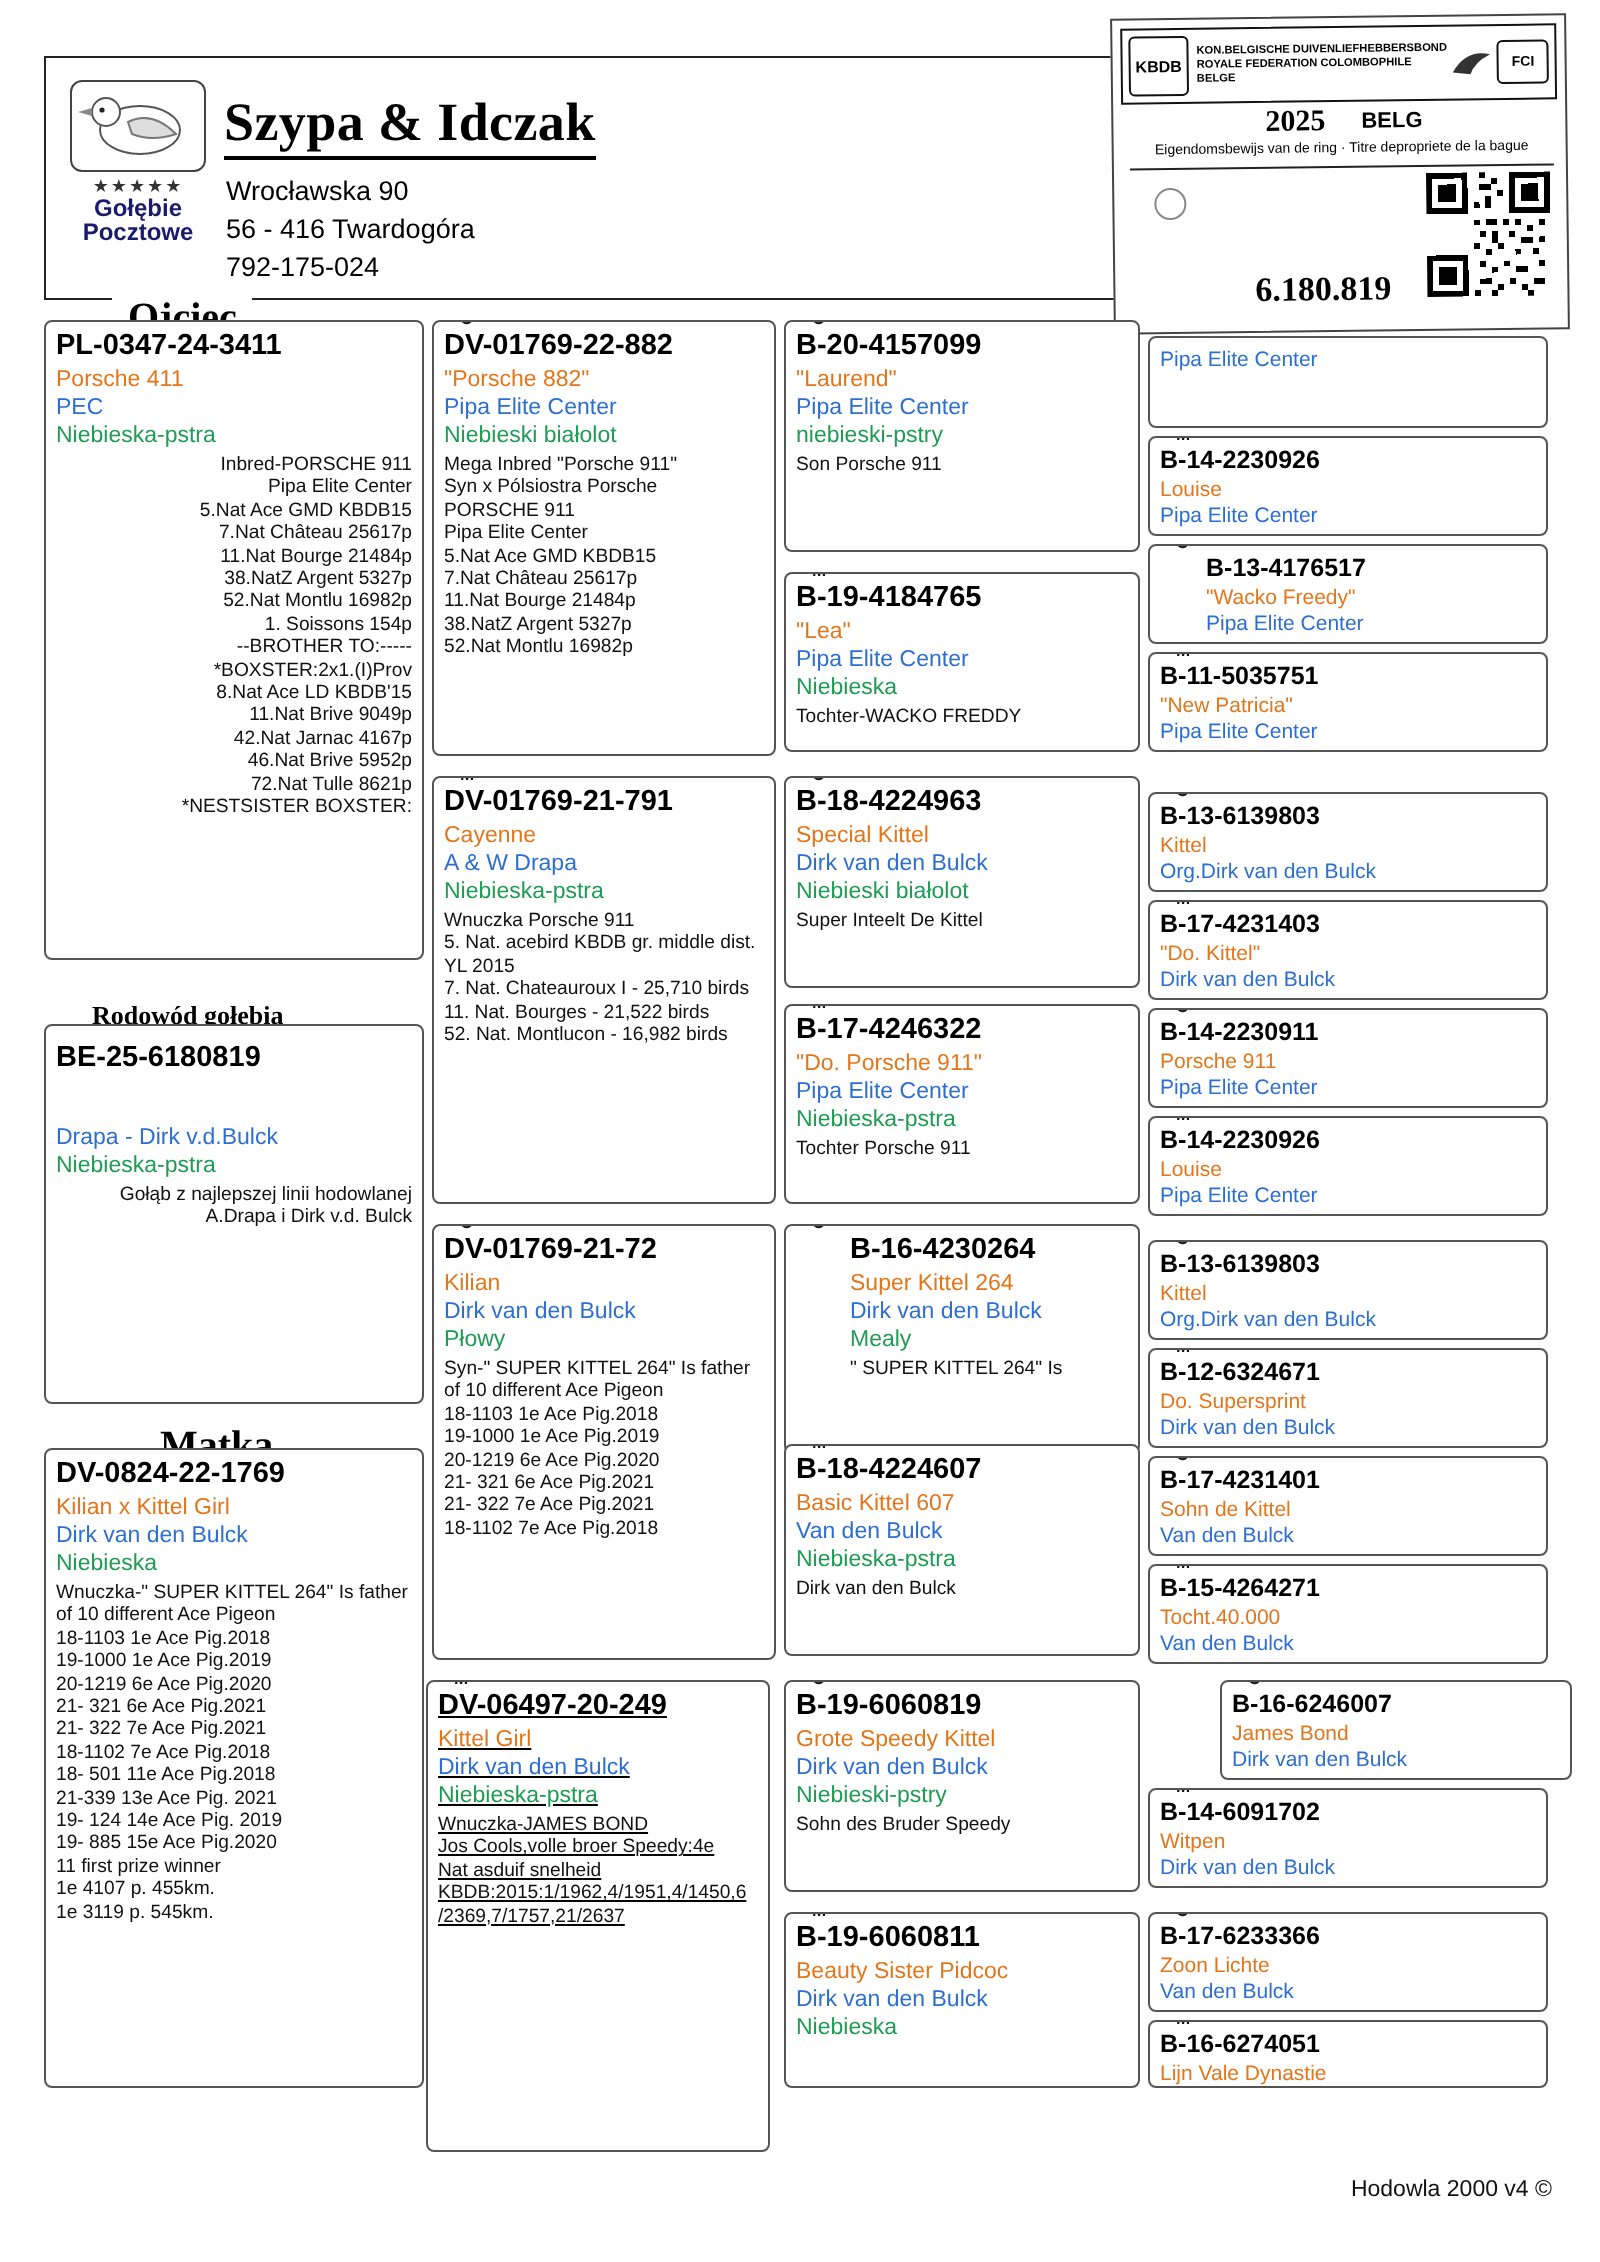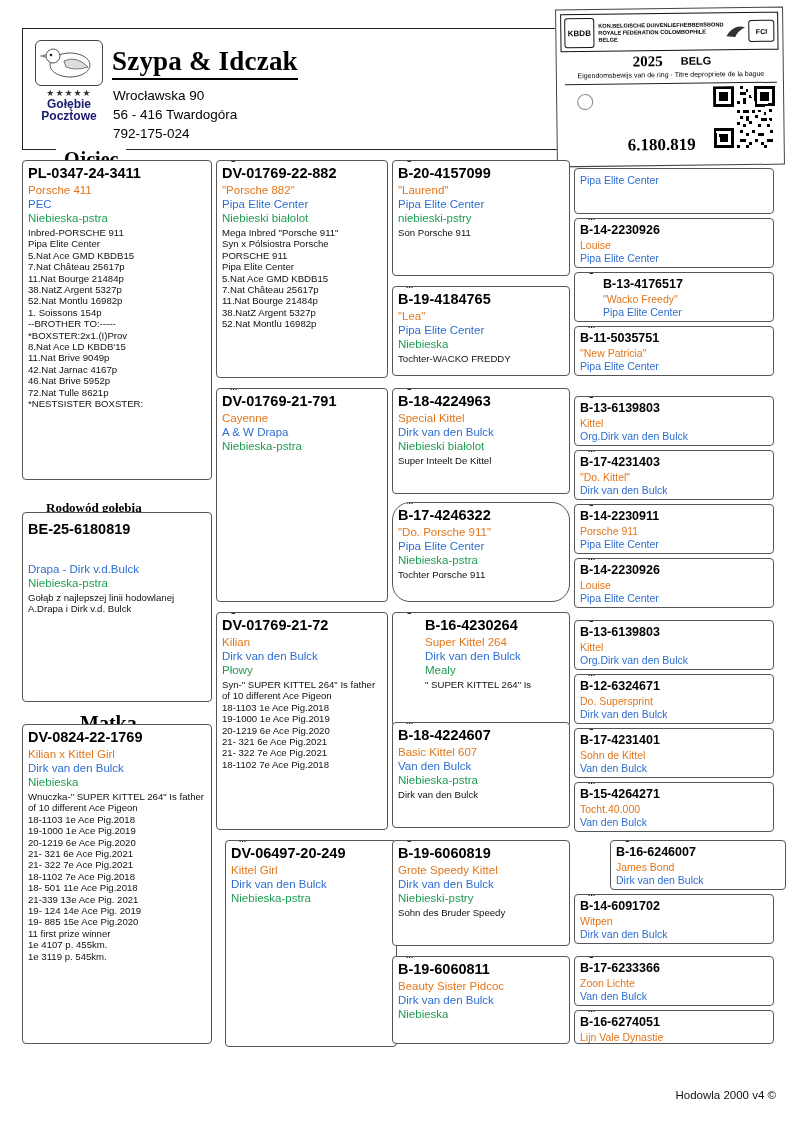--- a/index.html
+++ b/index.html
@@ -225,7 +225,7 @@
     <div class="nm">Porsche 411</div>
     <div class="ow">PEC</div>
     <div class="cl">Niebieska-pstra</div>
-    <div class="dt sp" style="white-space:pre-line;">Inbred-PORSCHE 911
+    <div class="dt sp" style="white-space:pre-line;text-align:right;">Inbred-PORSCHE 911
 Pipa Elite Center
 5.Nat Ace GMD KBDB15
 7.Nat Château 25617p

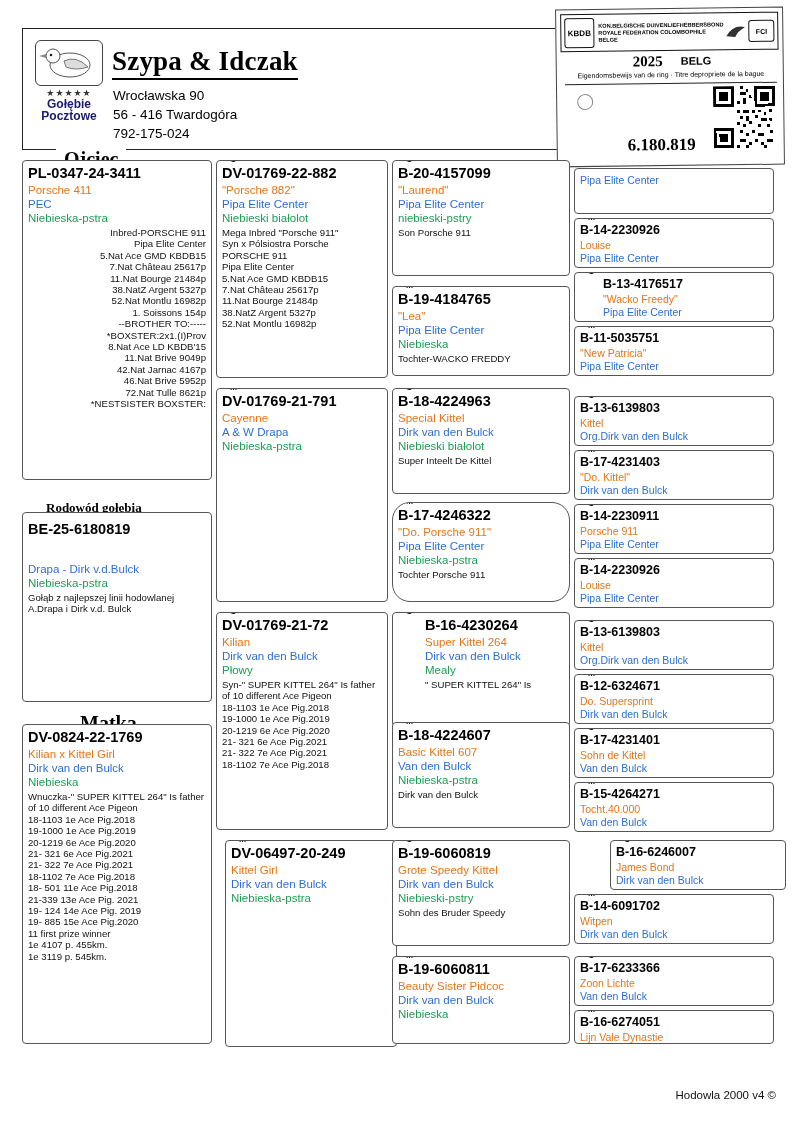--- a/index.html
+++ b/index.html
@@ -294,6 +294,11 @@
     <div class="nm">Cayenne</div>
     <div class="ow">A &amp; W Drapa</div>
     <div class="cl">Niebieska-pstra</div>
+    <div class="dt sp" style="white-space:pre-line;">Wnuczka Porsche 911
+5. Nat. acebird KBDB gr. middle dist. YL 2015
+7. Nat. Chateauroux I - 25,710 birds
+11. Nat. Bourges - 21,522 birds
+52. Nat. Montlucon - 16,982 birds</div>
   </div>
 
   <div class="box" style="left:216px; top:612px; width:172px; height:218px;">

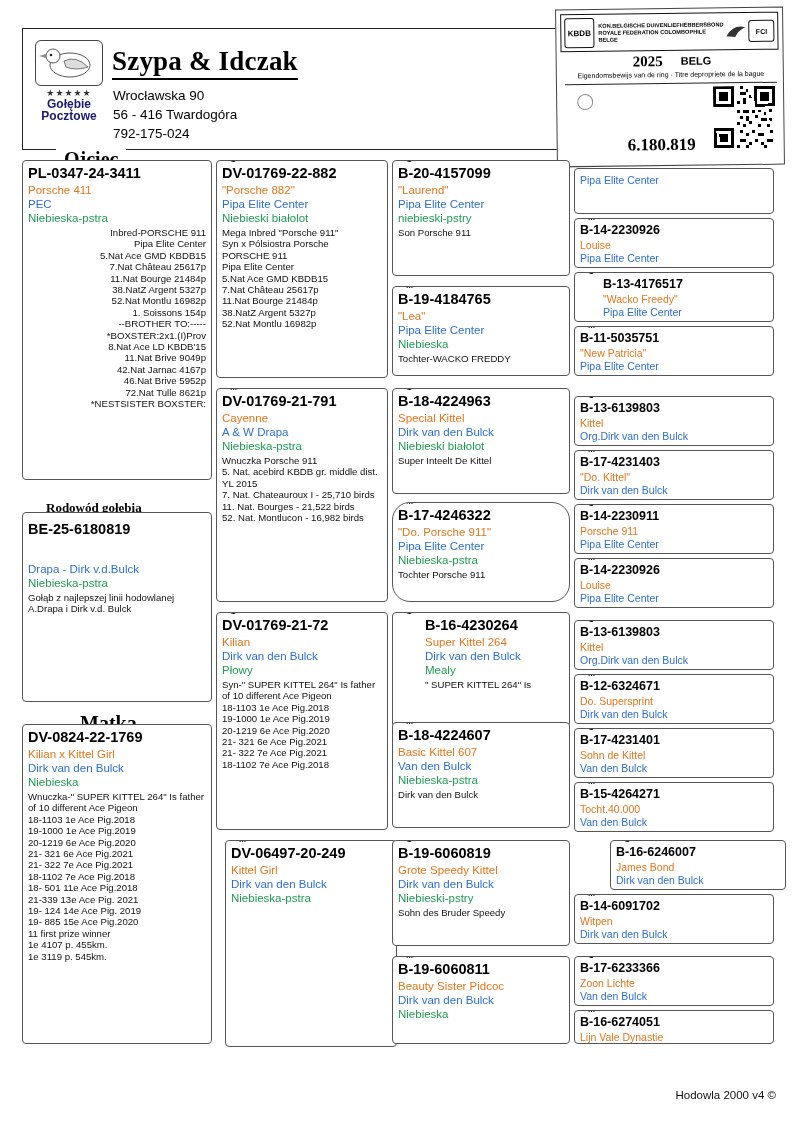--- a/index.html
+++ b/index.html
@@ -351,7 +351,7 @@
     <div class="dt sp">Super Inteelt  De Kittel</div>
   </div>
 
-  <div class="box" style="left:392px; top:502px; width:178px; height:100px;border-radius:18px;">
+  <div class="box" style="left:392px; top:502px; width:178px; height:100px;">
     <span class="gen-tag">M</span>
     <div class="ring">B-17-4246322</div>
     <div class="nm">"Do. Porsche 911"</div>

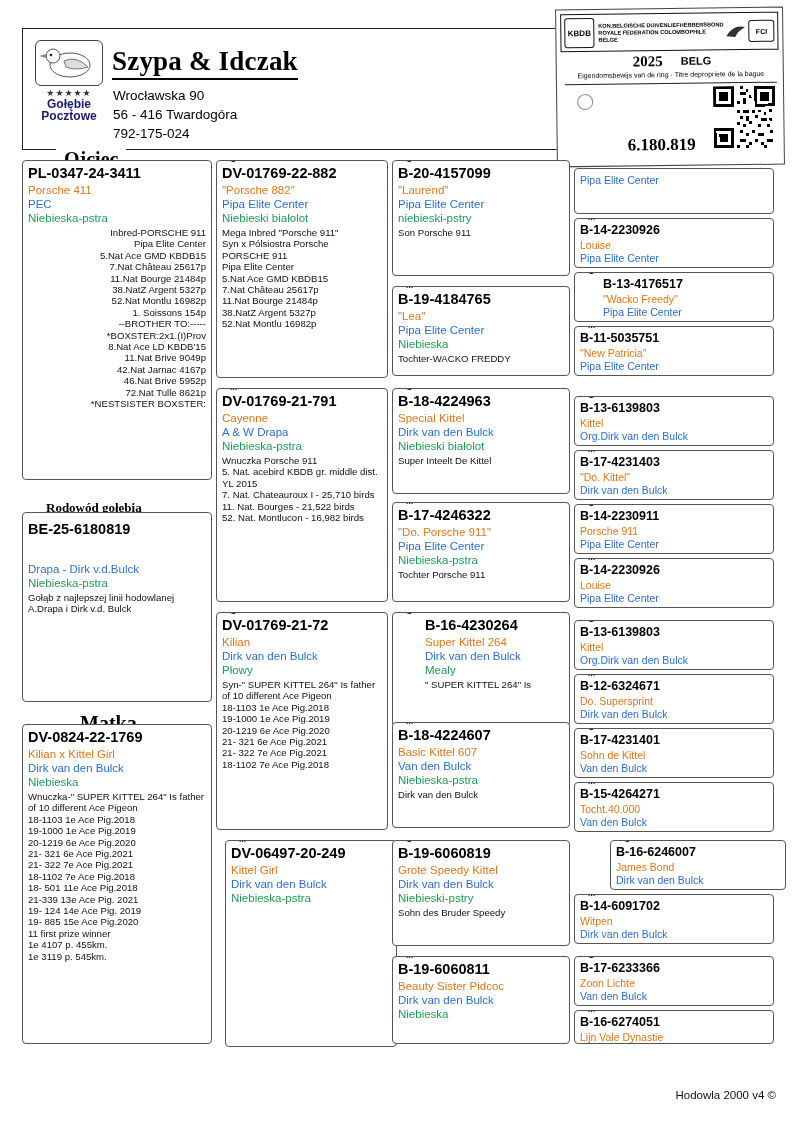--- a/index.html
+++ b/index.html
@@ -247,7 +247,7 @@
     <div class="ring" style="margin-top:4px;">BE-25-6180819</div>
     <div class="ow" style="margin-top:24px;">Drapa - Dirk v.d.Bulck</div>
     <div class="cl">Niebieska-pstra</div>
-    <div class="dt sp" style="white-space:pre-line;">Gołąb z najlepszej linii hodowlanej A.Drapa i Dirk v.d. Bulck</div>
+    <div class="dt sp" style="white-space:pre-line;text-align:right;">Gołąb z najlepszej linii hodowlanej A.Drapa i Dirk v.d. Bulck</div>
   </div>
 
   <div class="box" style="left:22px; top:724px; width:190px; height:320px;">

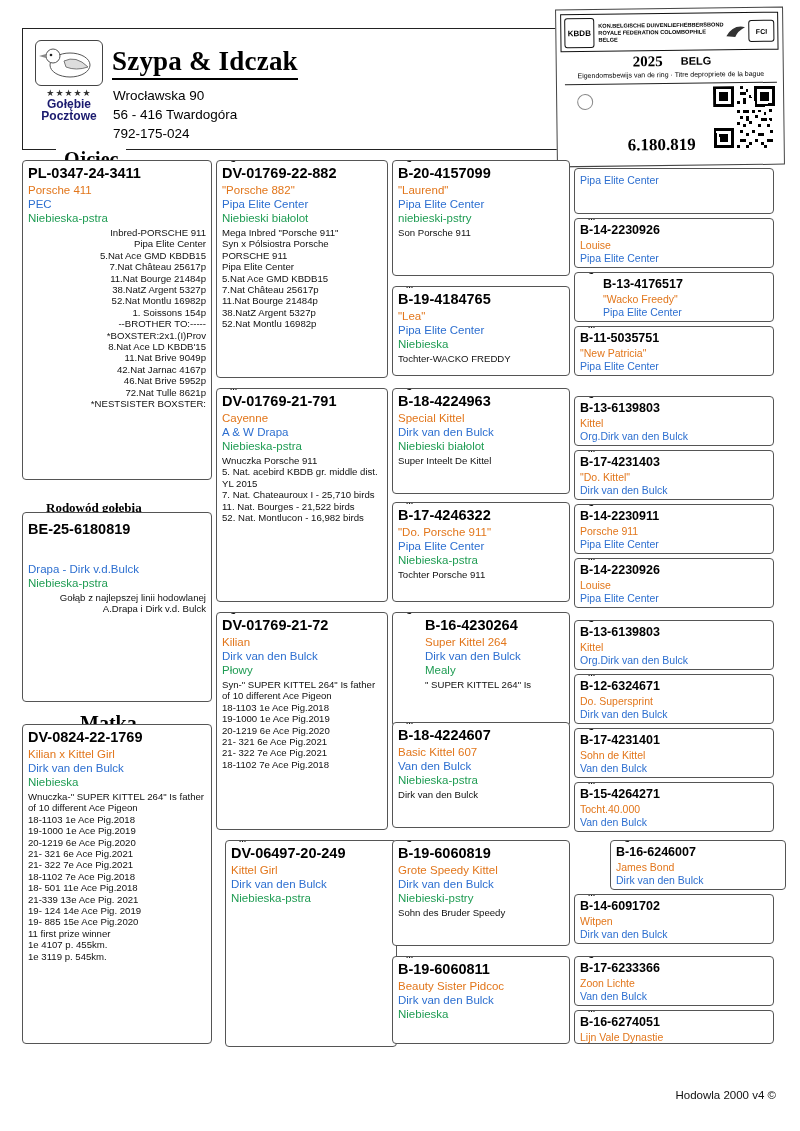--- a/index.html
+++ b/index.html
@@ -316,7 +316,7 @@
 18-1102  7e Ace Pig.2018</div>
   </div>
 
-  <div class="box" style="left:225px; top:840px; width:172px; height:207px;">
+  <div class="box" style="left:213px; top:840px; width:172px; height:236px;text-decoration:underline;">
     <span class="gen-tag">M</span>
     <div class="ring">DV-06497-20-249</div>
     <div class="nm">Kittel Girl</div>

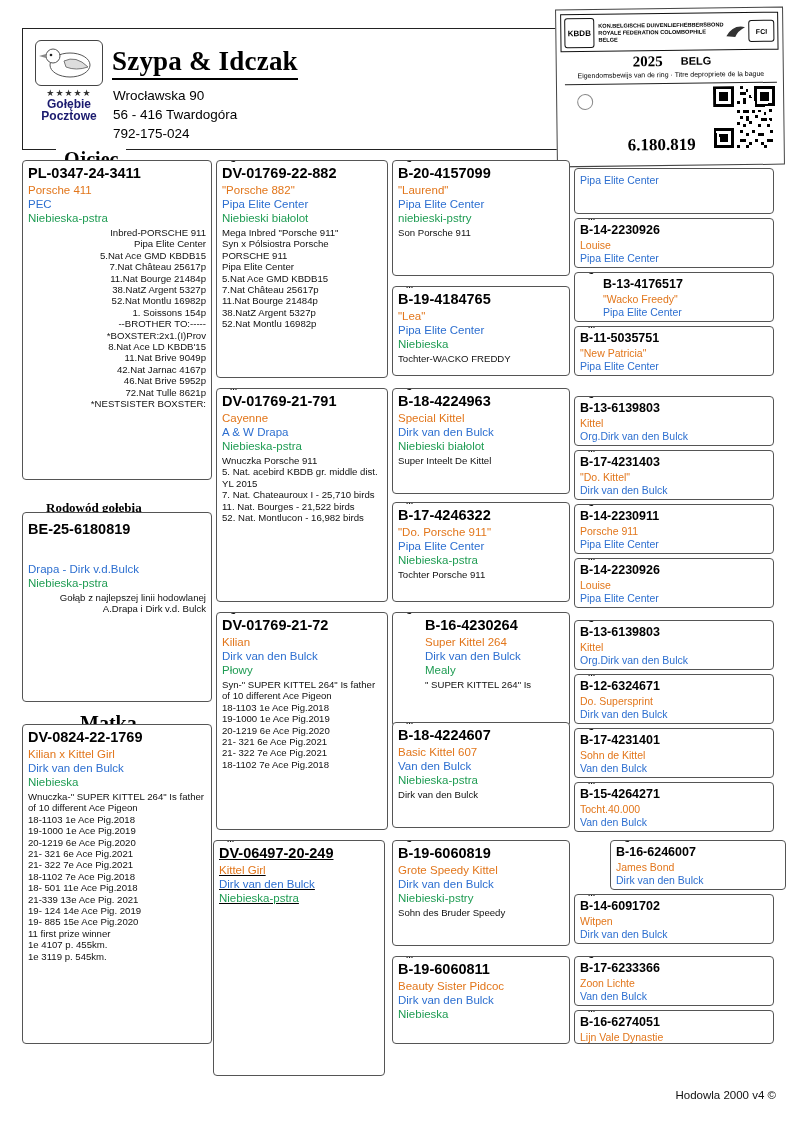--- a/index.html
+++ b/index.html
@@ -322,6 +322,10 @@
     <div class="nm">Kittel Girl</div>
     <div class="ow">Dirk van den Bulck</div>
     <div class="cl">Niebieska-pstra</div>
+    <div class="dt sp" style="white-space:pre-line;">Wnuczka-JAMES BOND
+Jos Cools,volle broer Speedy:4e
+Nat asduif snelheid KBDB:2015:1/1962,4/1951,4/1450,6
+/2369,7/1757,21/2637</div>
   </div>
 
   <div class="box" style="left:392px; top:160px; width:178px; height:116px;">

